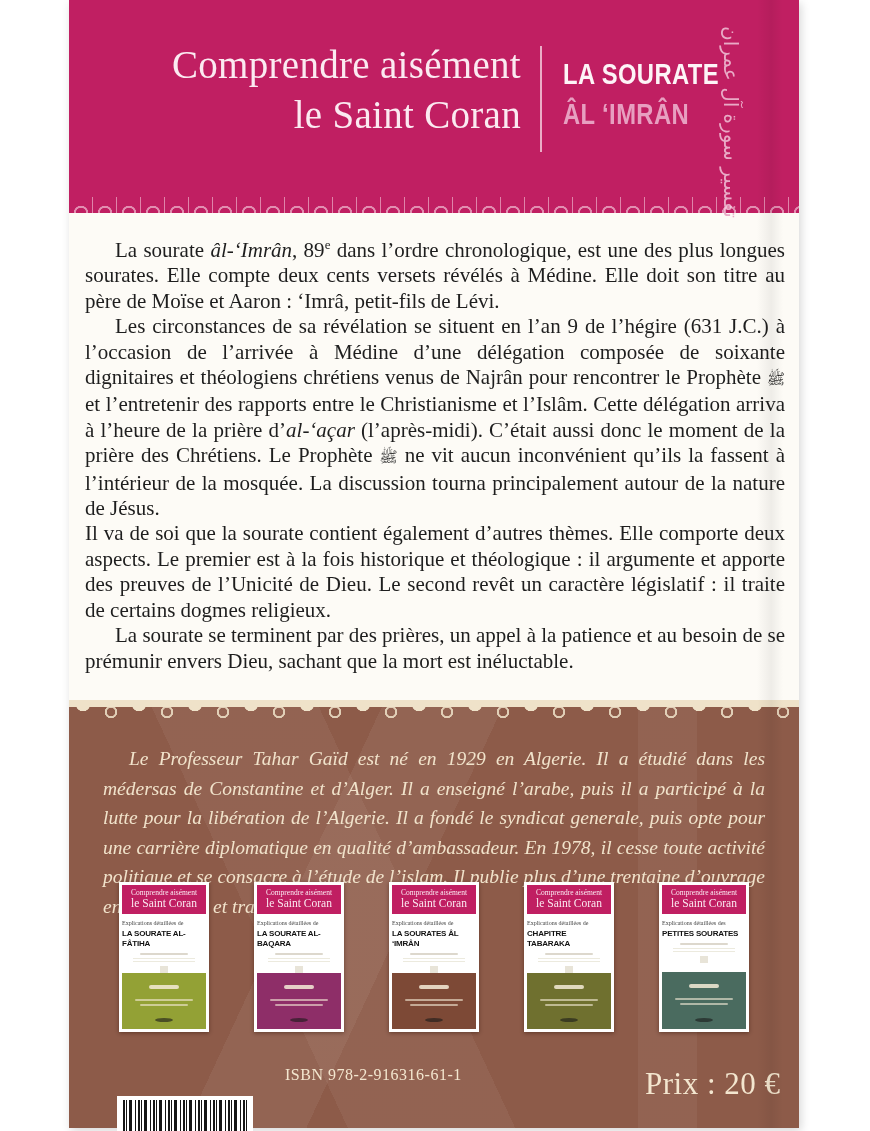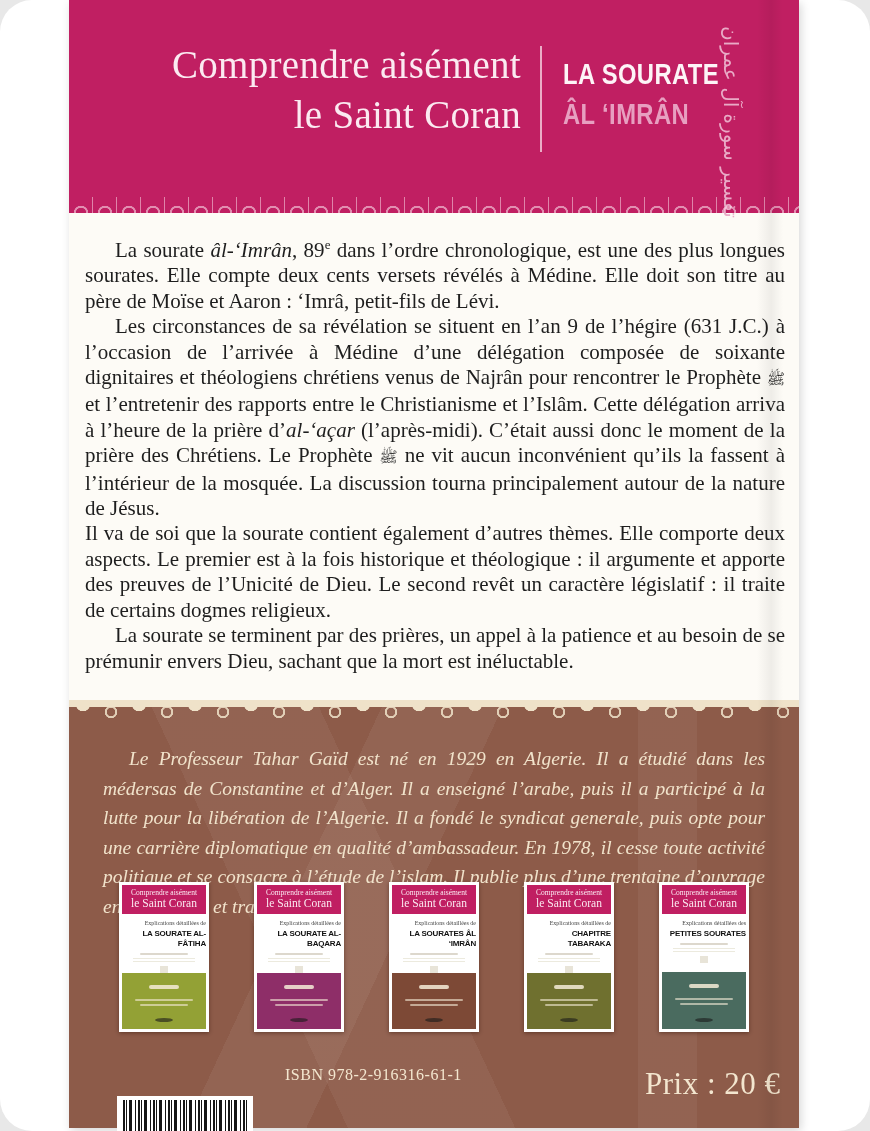--- a/index.html
+++ b/index.html
@@ -11,7 +11,7 @@
   body{background:#e8e8e8;}
   .page{
     position:relative;width:870px;height:1131px;background:#ffffff;
-    overflow:hidden;font-family:"Liberation Serif",serif;margin:0 auto;border-radius:32px;
+    overflow:hidden;font-family:"Liberation Serif",serif;margin:0 auto;
   }
   .book-cover{
     position:absolute;left:69px;top:0;width:730px;height:1128px;

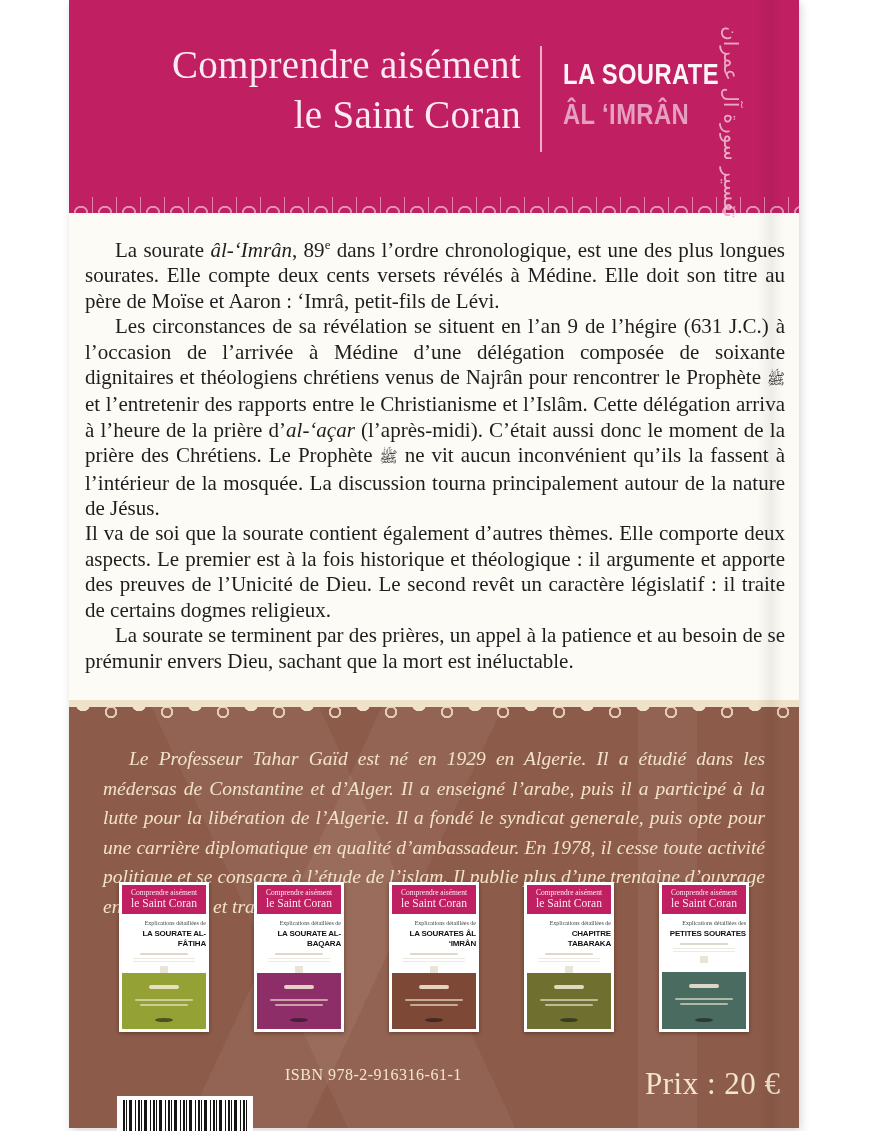--- a/index.html
+++ b/index.html
@@ -103,7 +103,7 @@
   }
   .bk-h1{font-size:7.5px;line-height:9px;}
   .bk-h2{font-size:11.5px;line-height:13px;}
-  .bk-mid{background:#fff;flex:0 0 58px;text-align:right;padding-top:6px;box-sizing:border-box;}
+  .bk-mid{background:#fff;flex:0 0 58px;text-align:left;padding-top:6px;box-sizing:border-box;}
   .bk-sub{font-size:6px;color:#444;line-height:7px;}
   .bk-title{
     font-family:"Liberation Sans",sans-serif;font-weight:bold;

